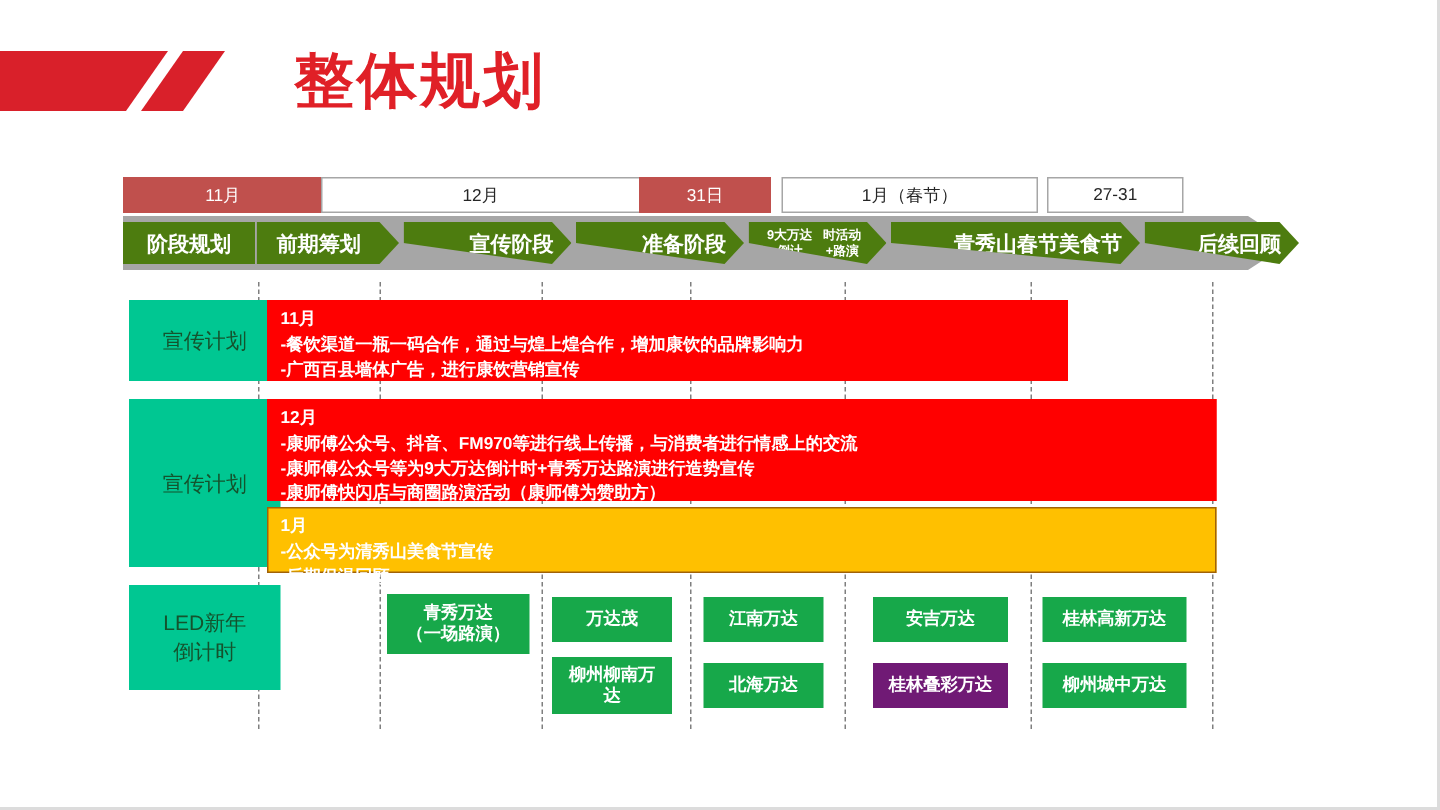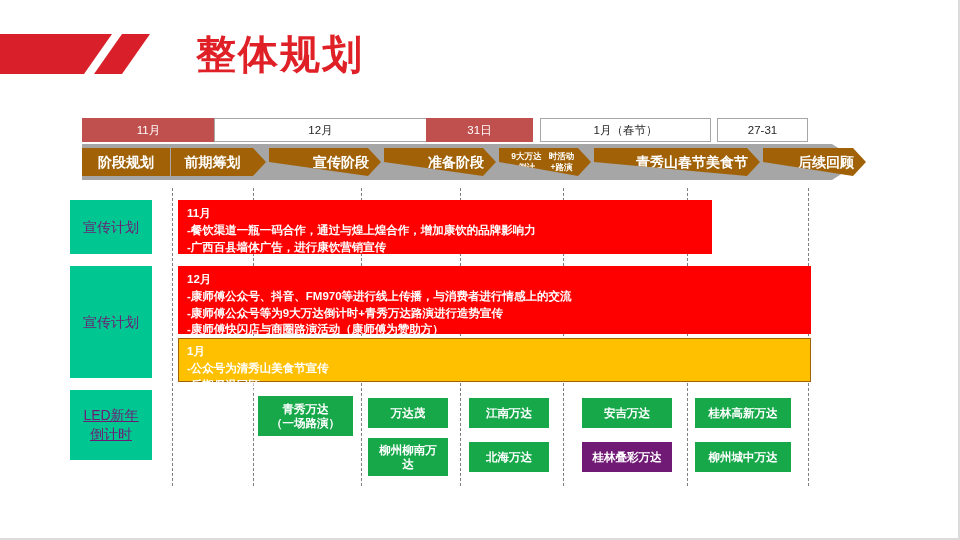--- a/index.html
+++ b/index.html
@@ -151,7 +151,7 @@
     <div class="months" id="months-row">
         <div class="month-cell filled" style="width: 133px;">11月</div>
         <div class="month-cell" style="width: 213px;">12月</div>
-        <div class="month-cell filled" style="width: 107px;">31日</div>
+        <div class="month-cell filled" style="width: 88px;">31日</div>
         <div class="month-cell gap" style="width: 9px;"></div>
         <div class="month-cell" style="width: 171px;">1月（春节）</div>
         <div class="month-cell gap" style="width: 8px;"></div>

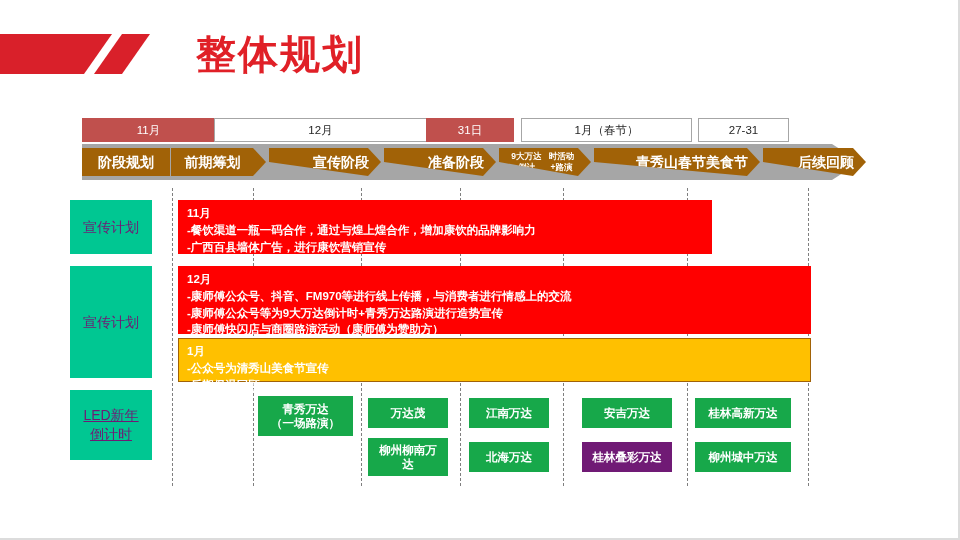--- a/index.html
+++ b/index.html
@@ -64,7 +64,7 @@
   }
   .stage{
     position:absolute;top:0;height:28px;
-    background:#a16207;color:#ffffff;
+    background:#4d7c0f;color:#ffffff;
     display:flex;align-items:center;justify-content:center;
     font-size:14px;font-weight:bold;
     box-sizing:border-box;

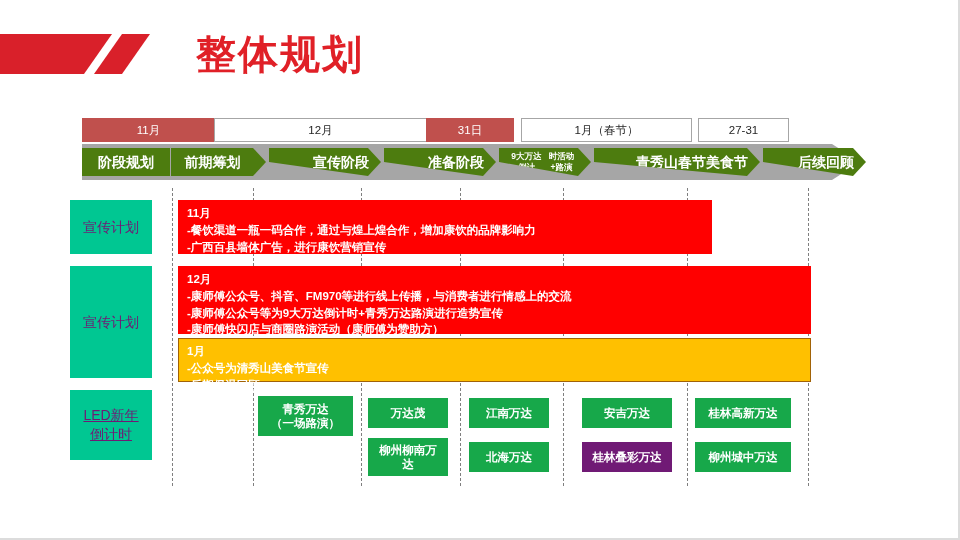--- a/index.html
+++ b/index.html
@@ -93,11 +93,11 @@
 
   
   .side{
-    position:absolute;left:70px;
-    background:#00c792;color:#701a75;
+    position:absolute;left:86px;
+    background:#00c792;color:#14532d;
     display:flex;align-items:center;justify-content:center;
     text-align:center;font-size:14px;line-height:1.35;
-    width:82px;box-sizing:border-box;
+    width:101px;box-sizing:border-box;
   }
   #side-1{top:200px;height:54px;}
   #side-2{top:266px;height:112px;}

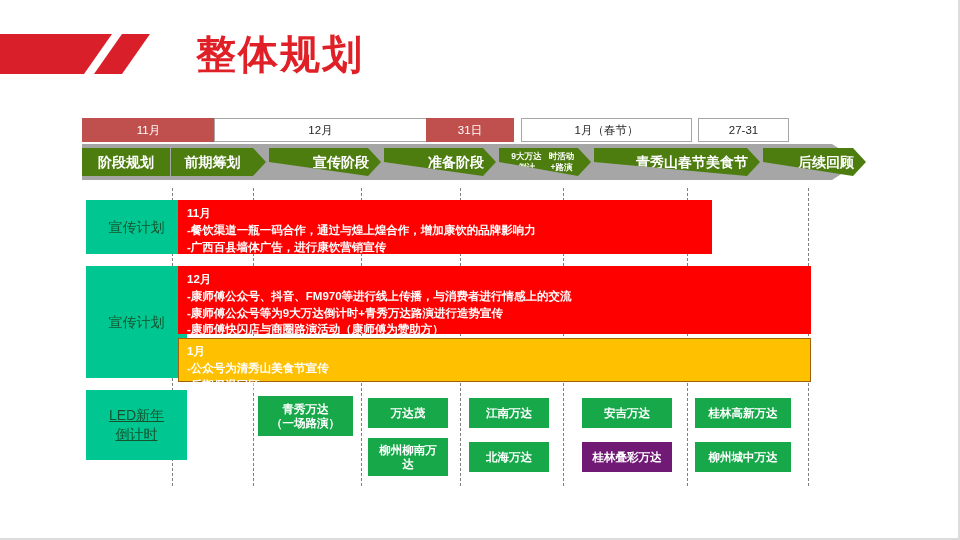--- a/index.html
+++ b/index.html
@@ -101,7 +101,7 @@
   }
   #side-1{top:200px;height:54px;}
   #side-2{top:266px;height:112px;}
-  #side-3{top:390px;height:70px;text-decoration:underline;}
+  #side-3{top:390px;height:70px;}
 
   
   .block{

